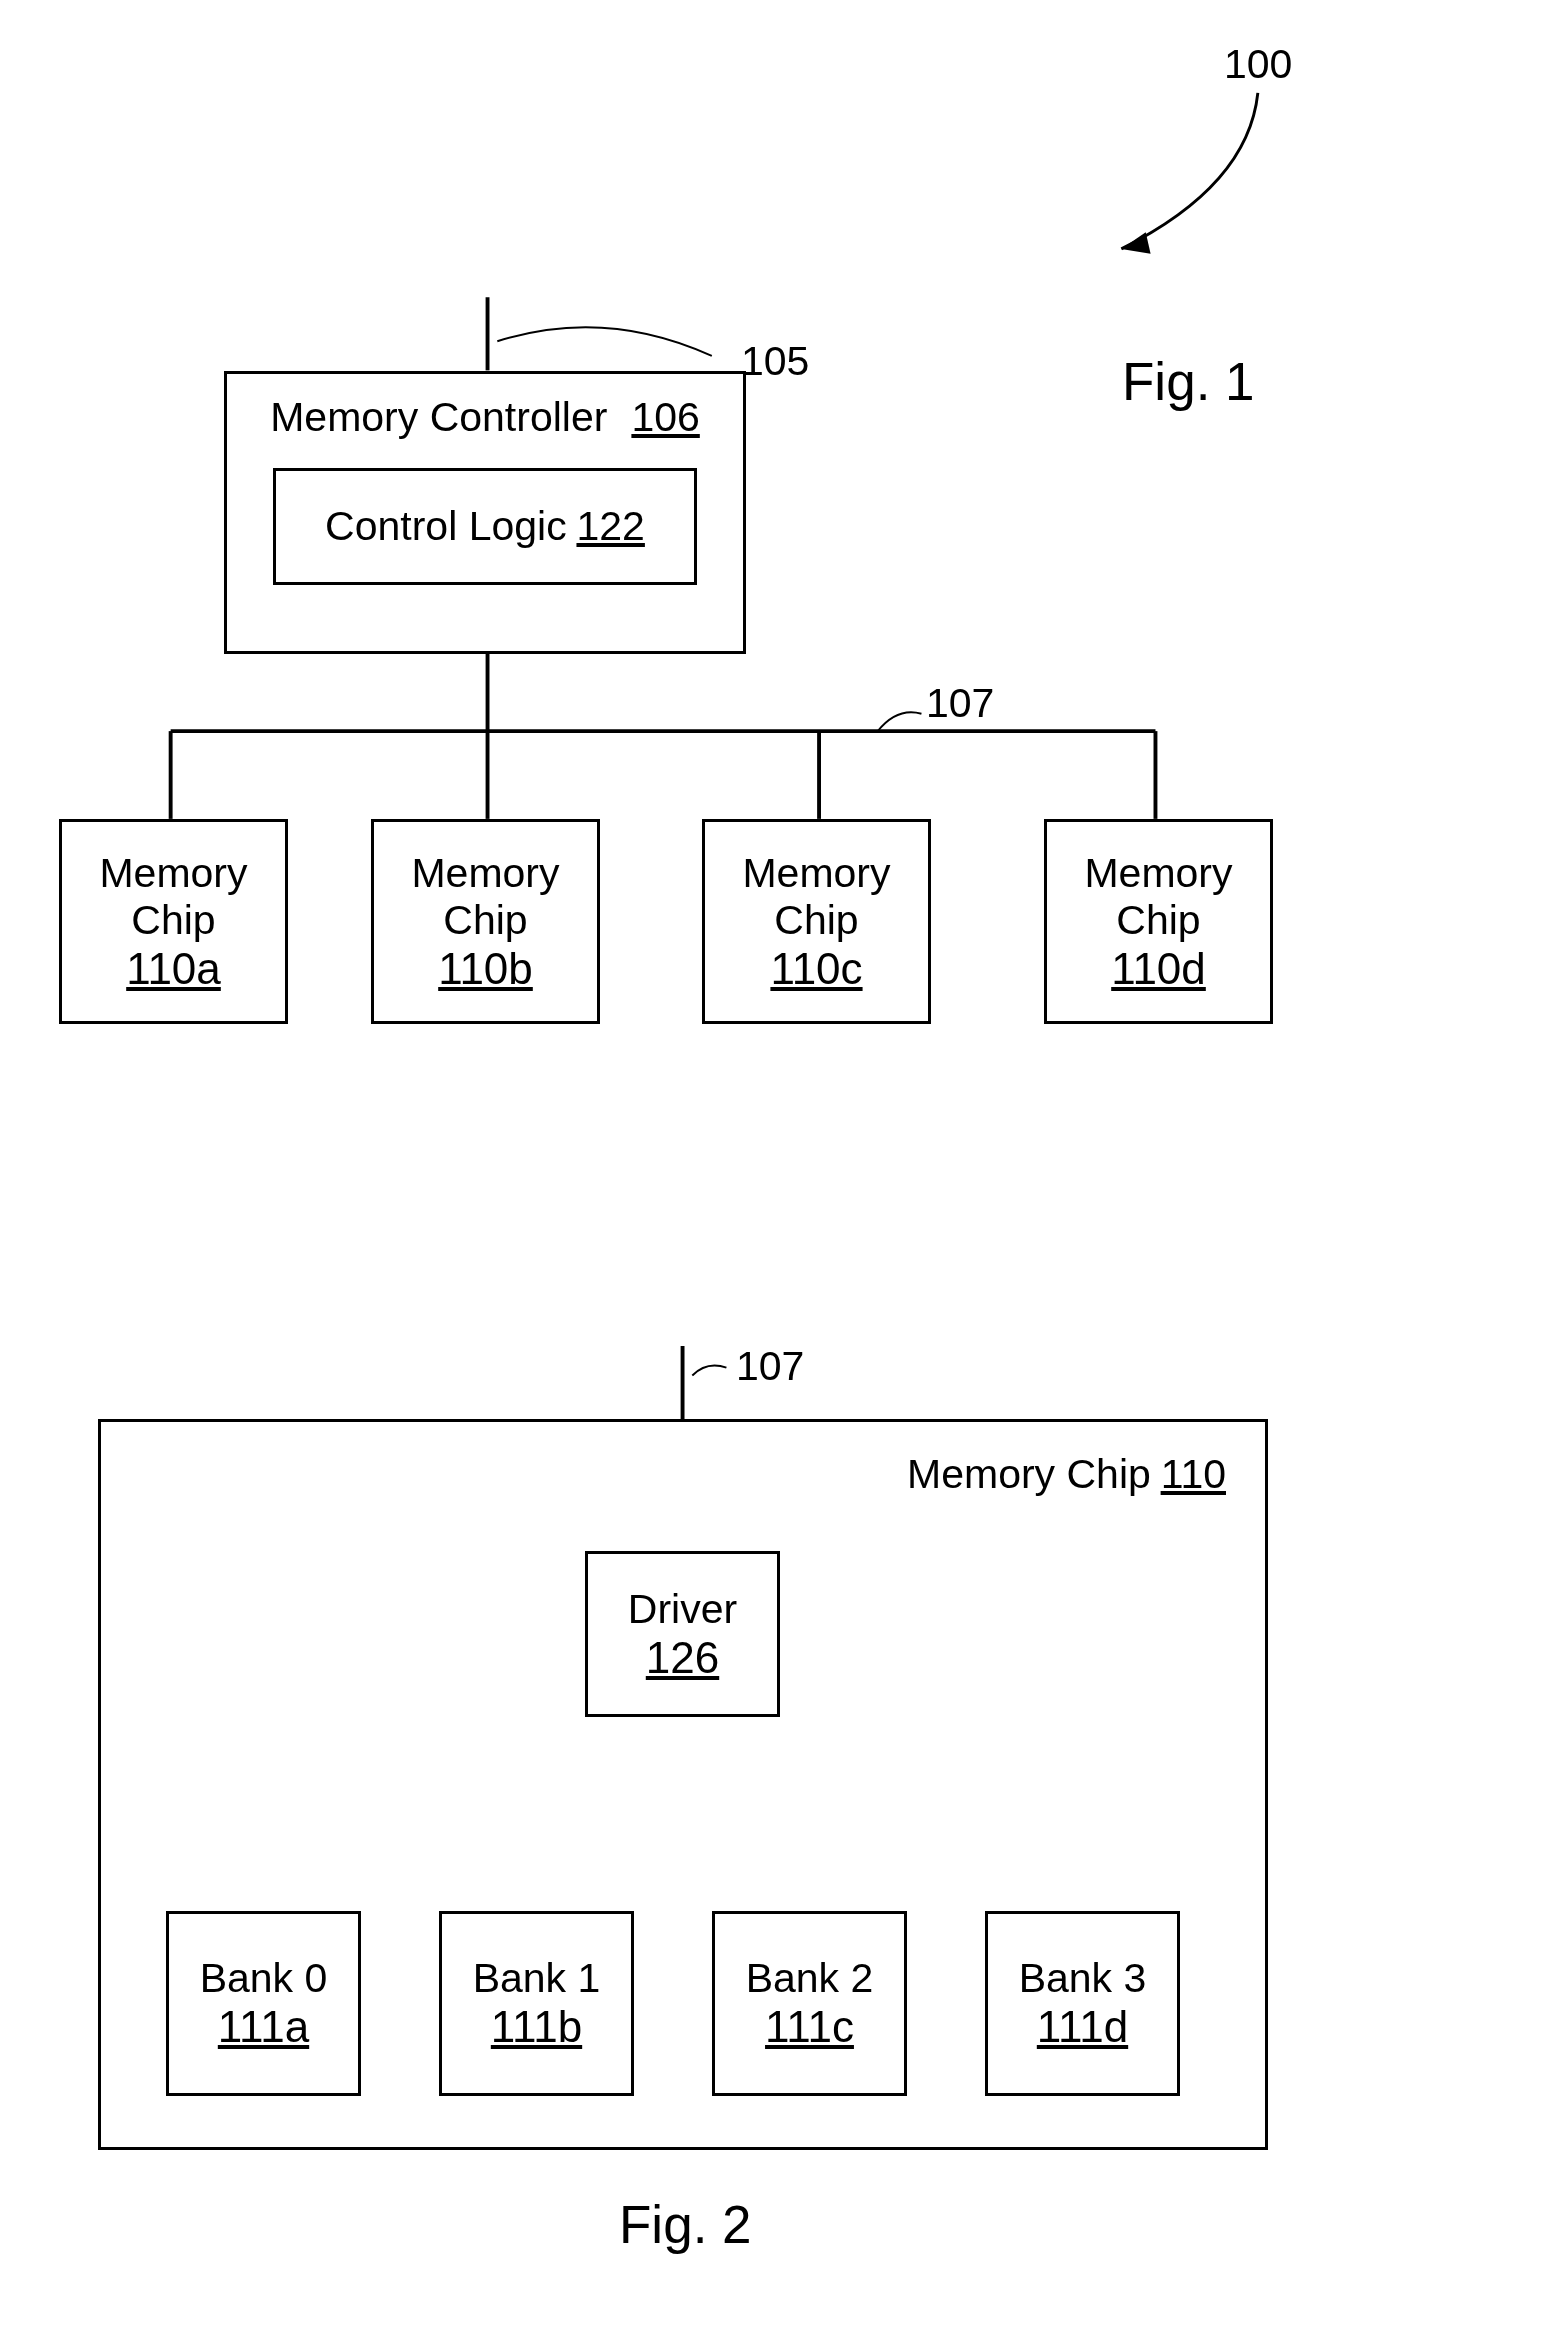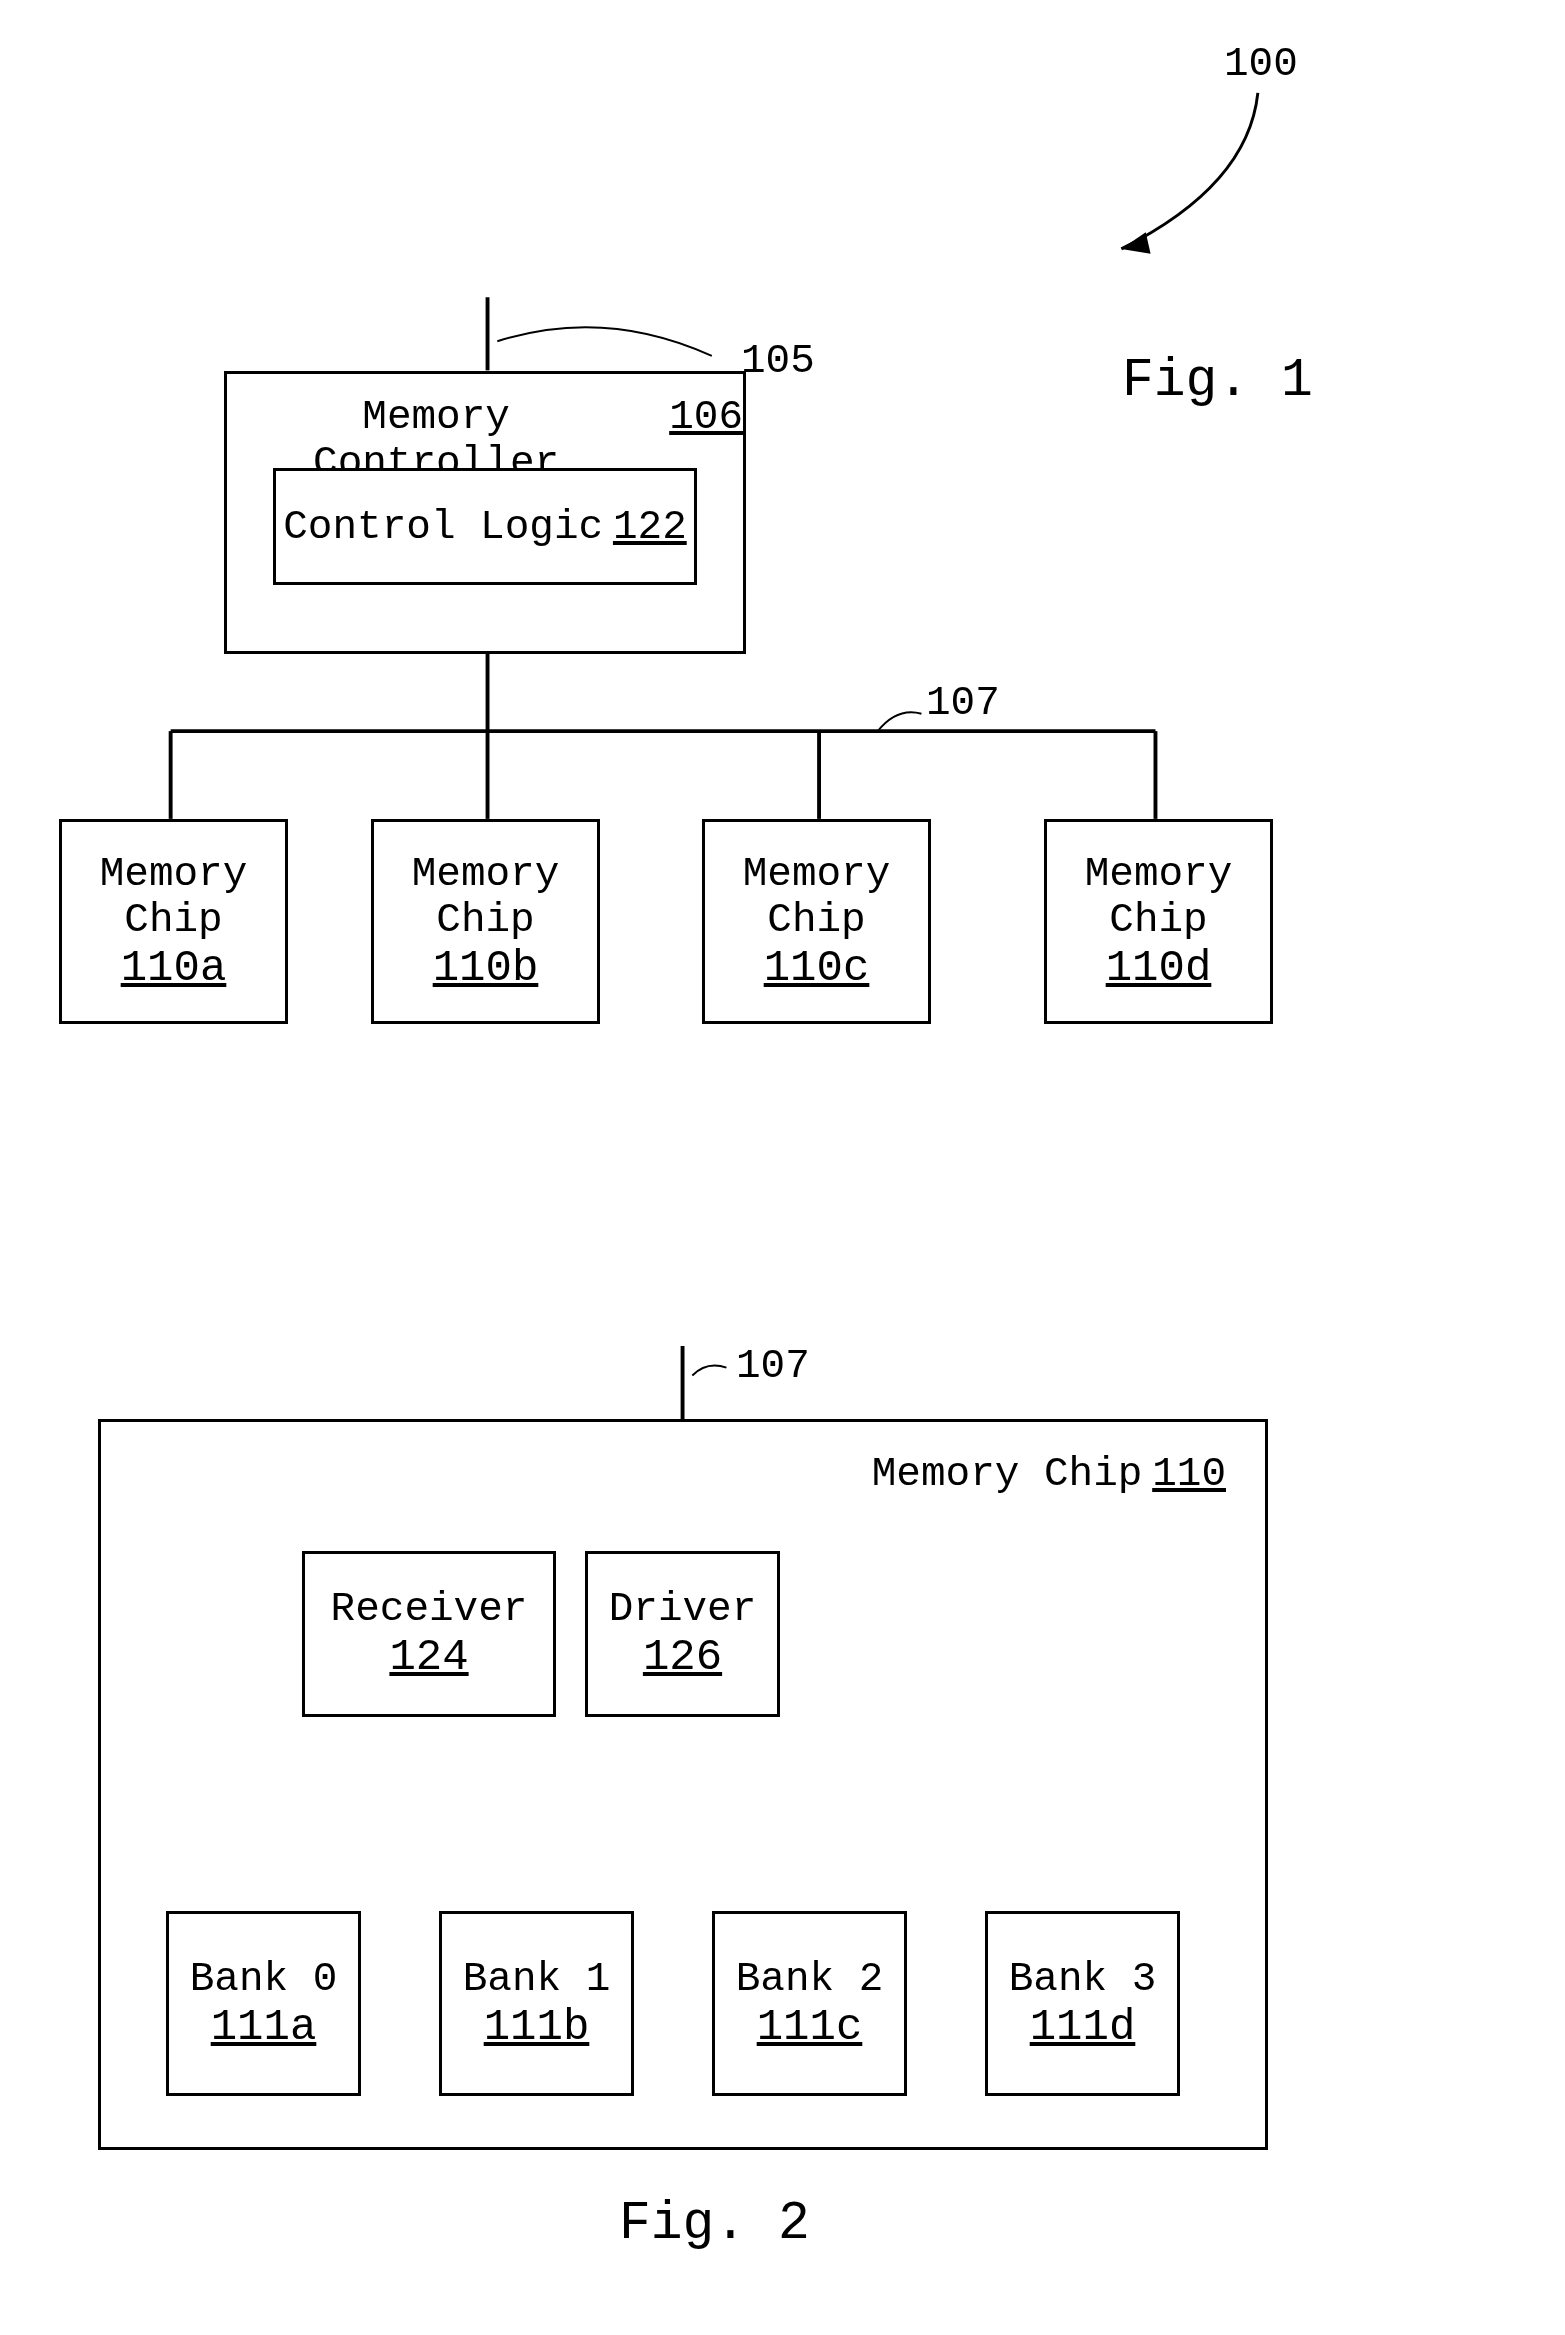--- a/index.html
+++ b/index.html
@@ -13,7 +13,6 @@
     position: relative;
     width: 1534px;
     height: 2336px;
-    font-family: Liberation Mono, monospace;
   }
   .box {
     position: absolute;

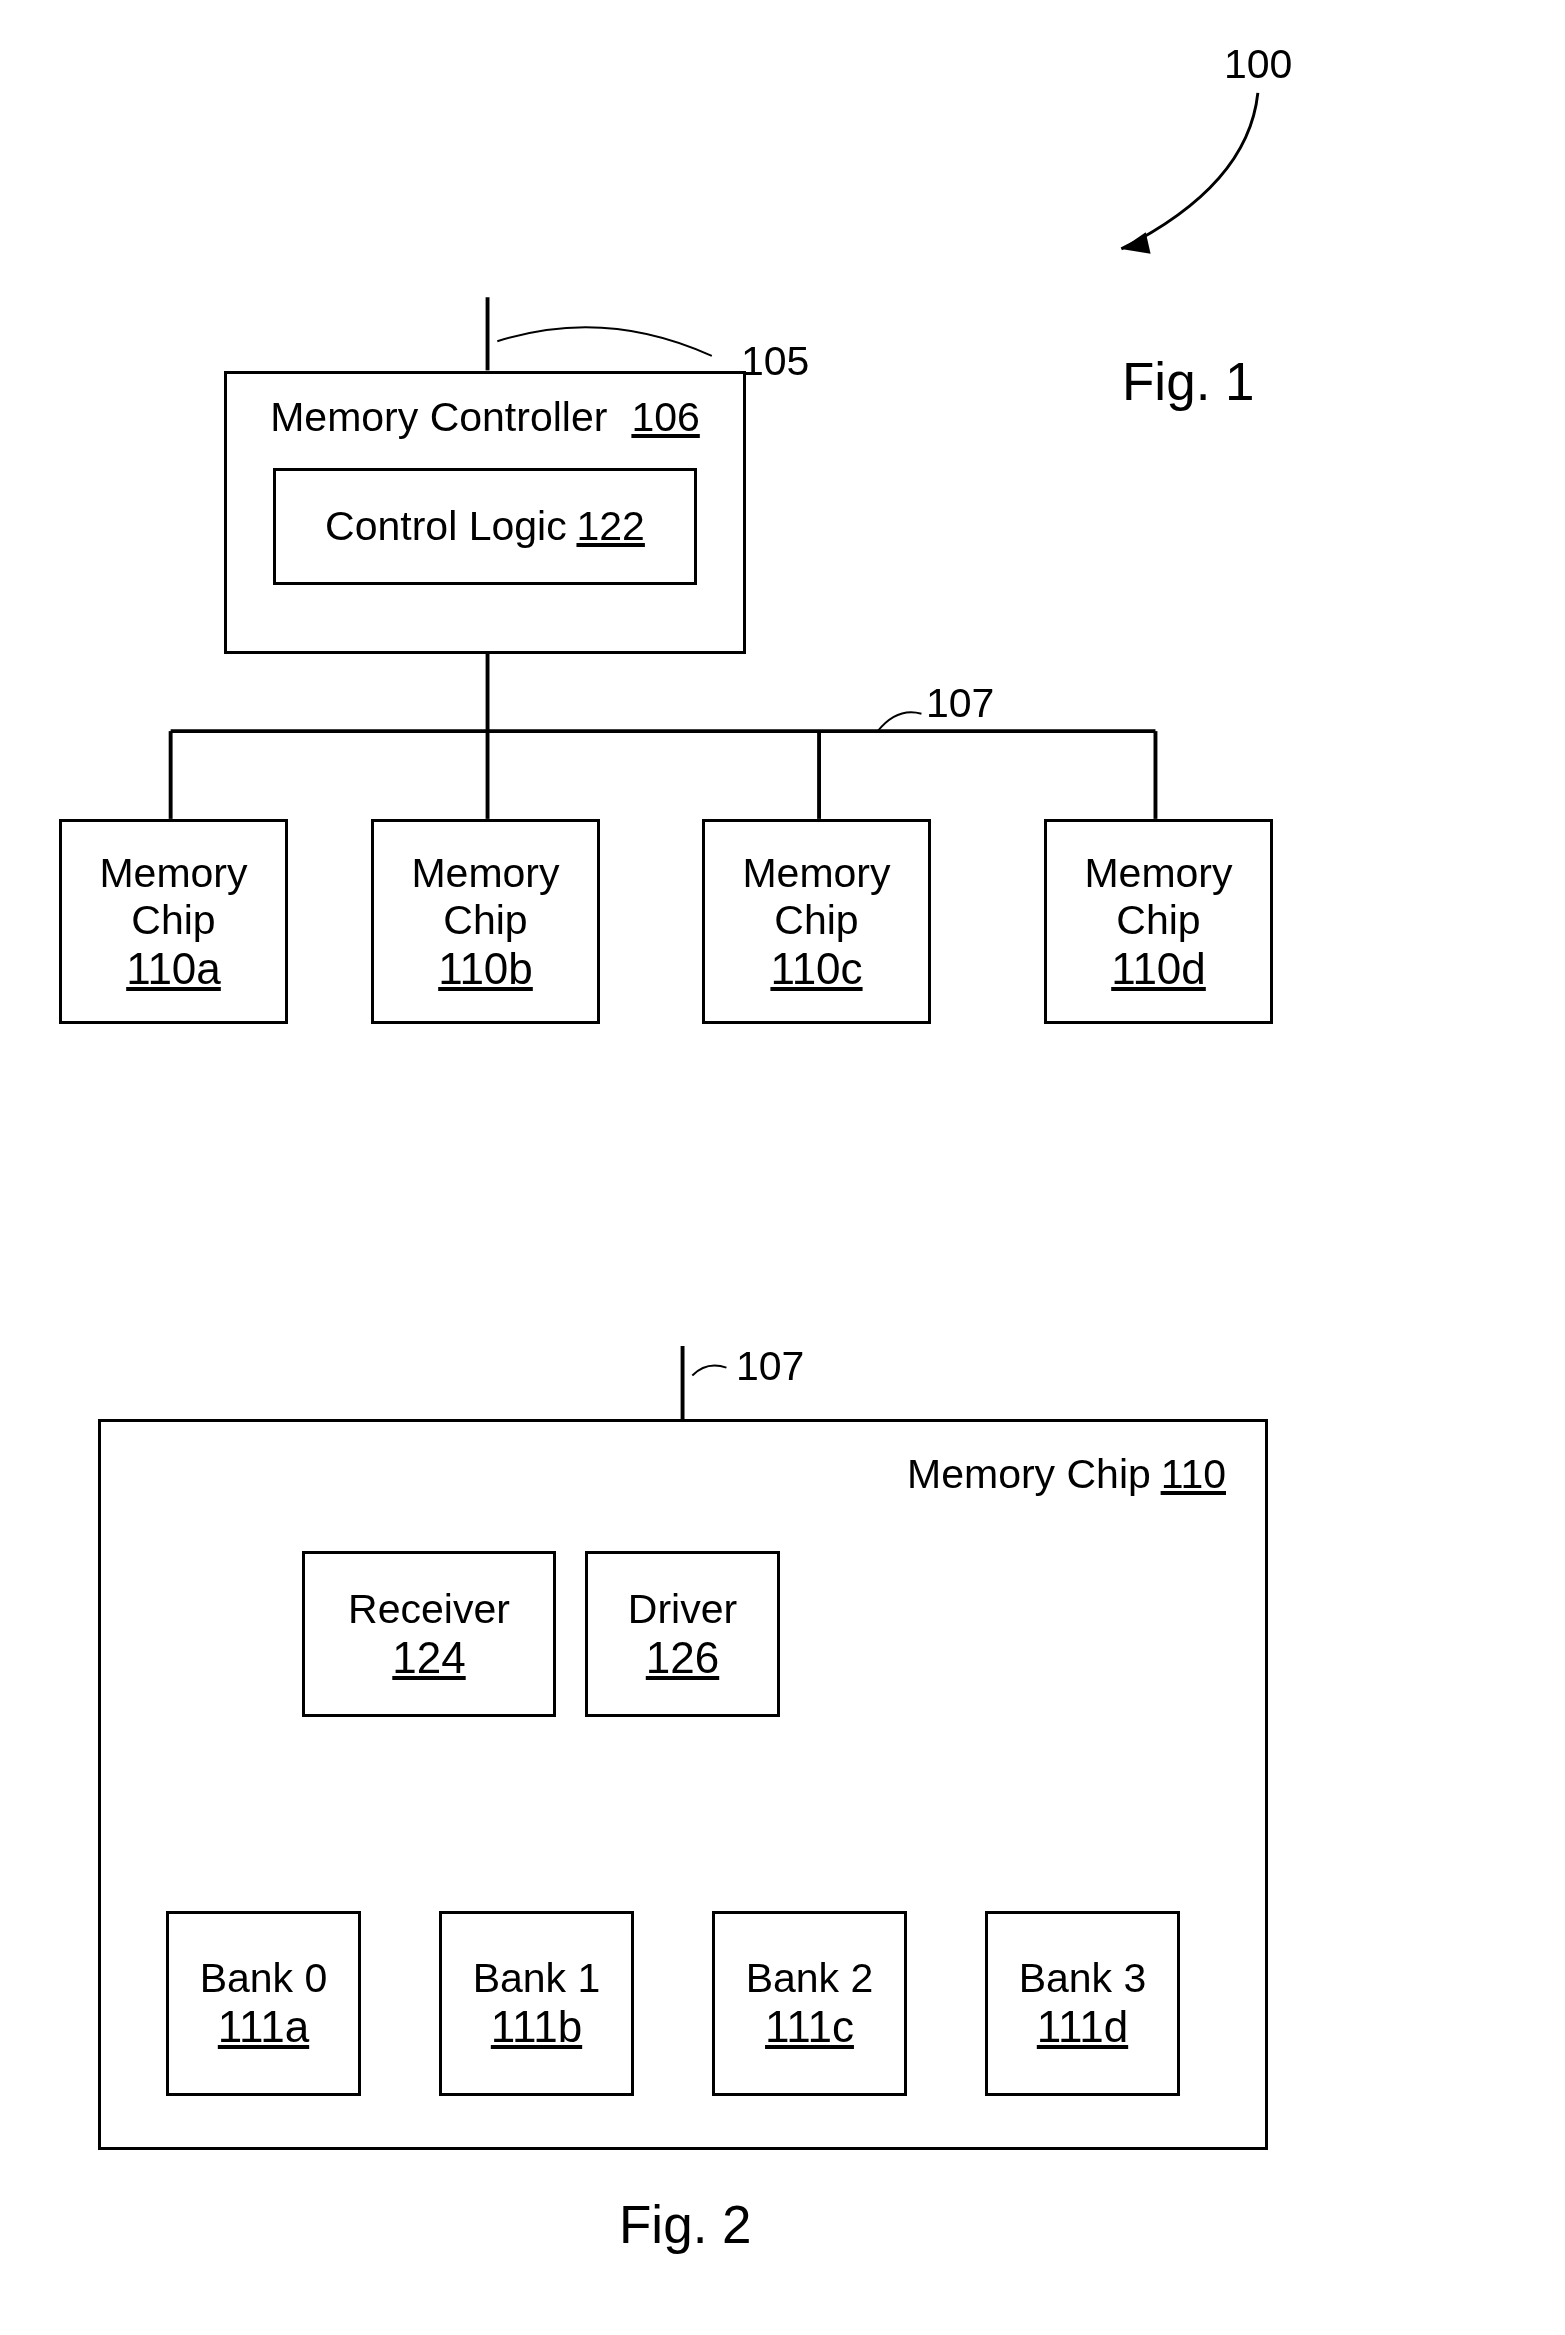--- a/index.html
+++ b/index.html
@@ -142,10 +142,6 @@
     <line x1="700" y1="80" x2="700" y2="135" stroke="#000" stroke-width="4"></line>
   </svg>
 
-  <div class="box" style="left:302px; top:1551px; width:254px; height:166px;">
-    <span class="line1">Receiver</span>
-    <span class="line2 u">124</span>
-  </div>
 
   <div class="box" style="left:585px; top:1551px; width:195px; height:166px;">
     <span class="line1">Driver</span>

